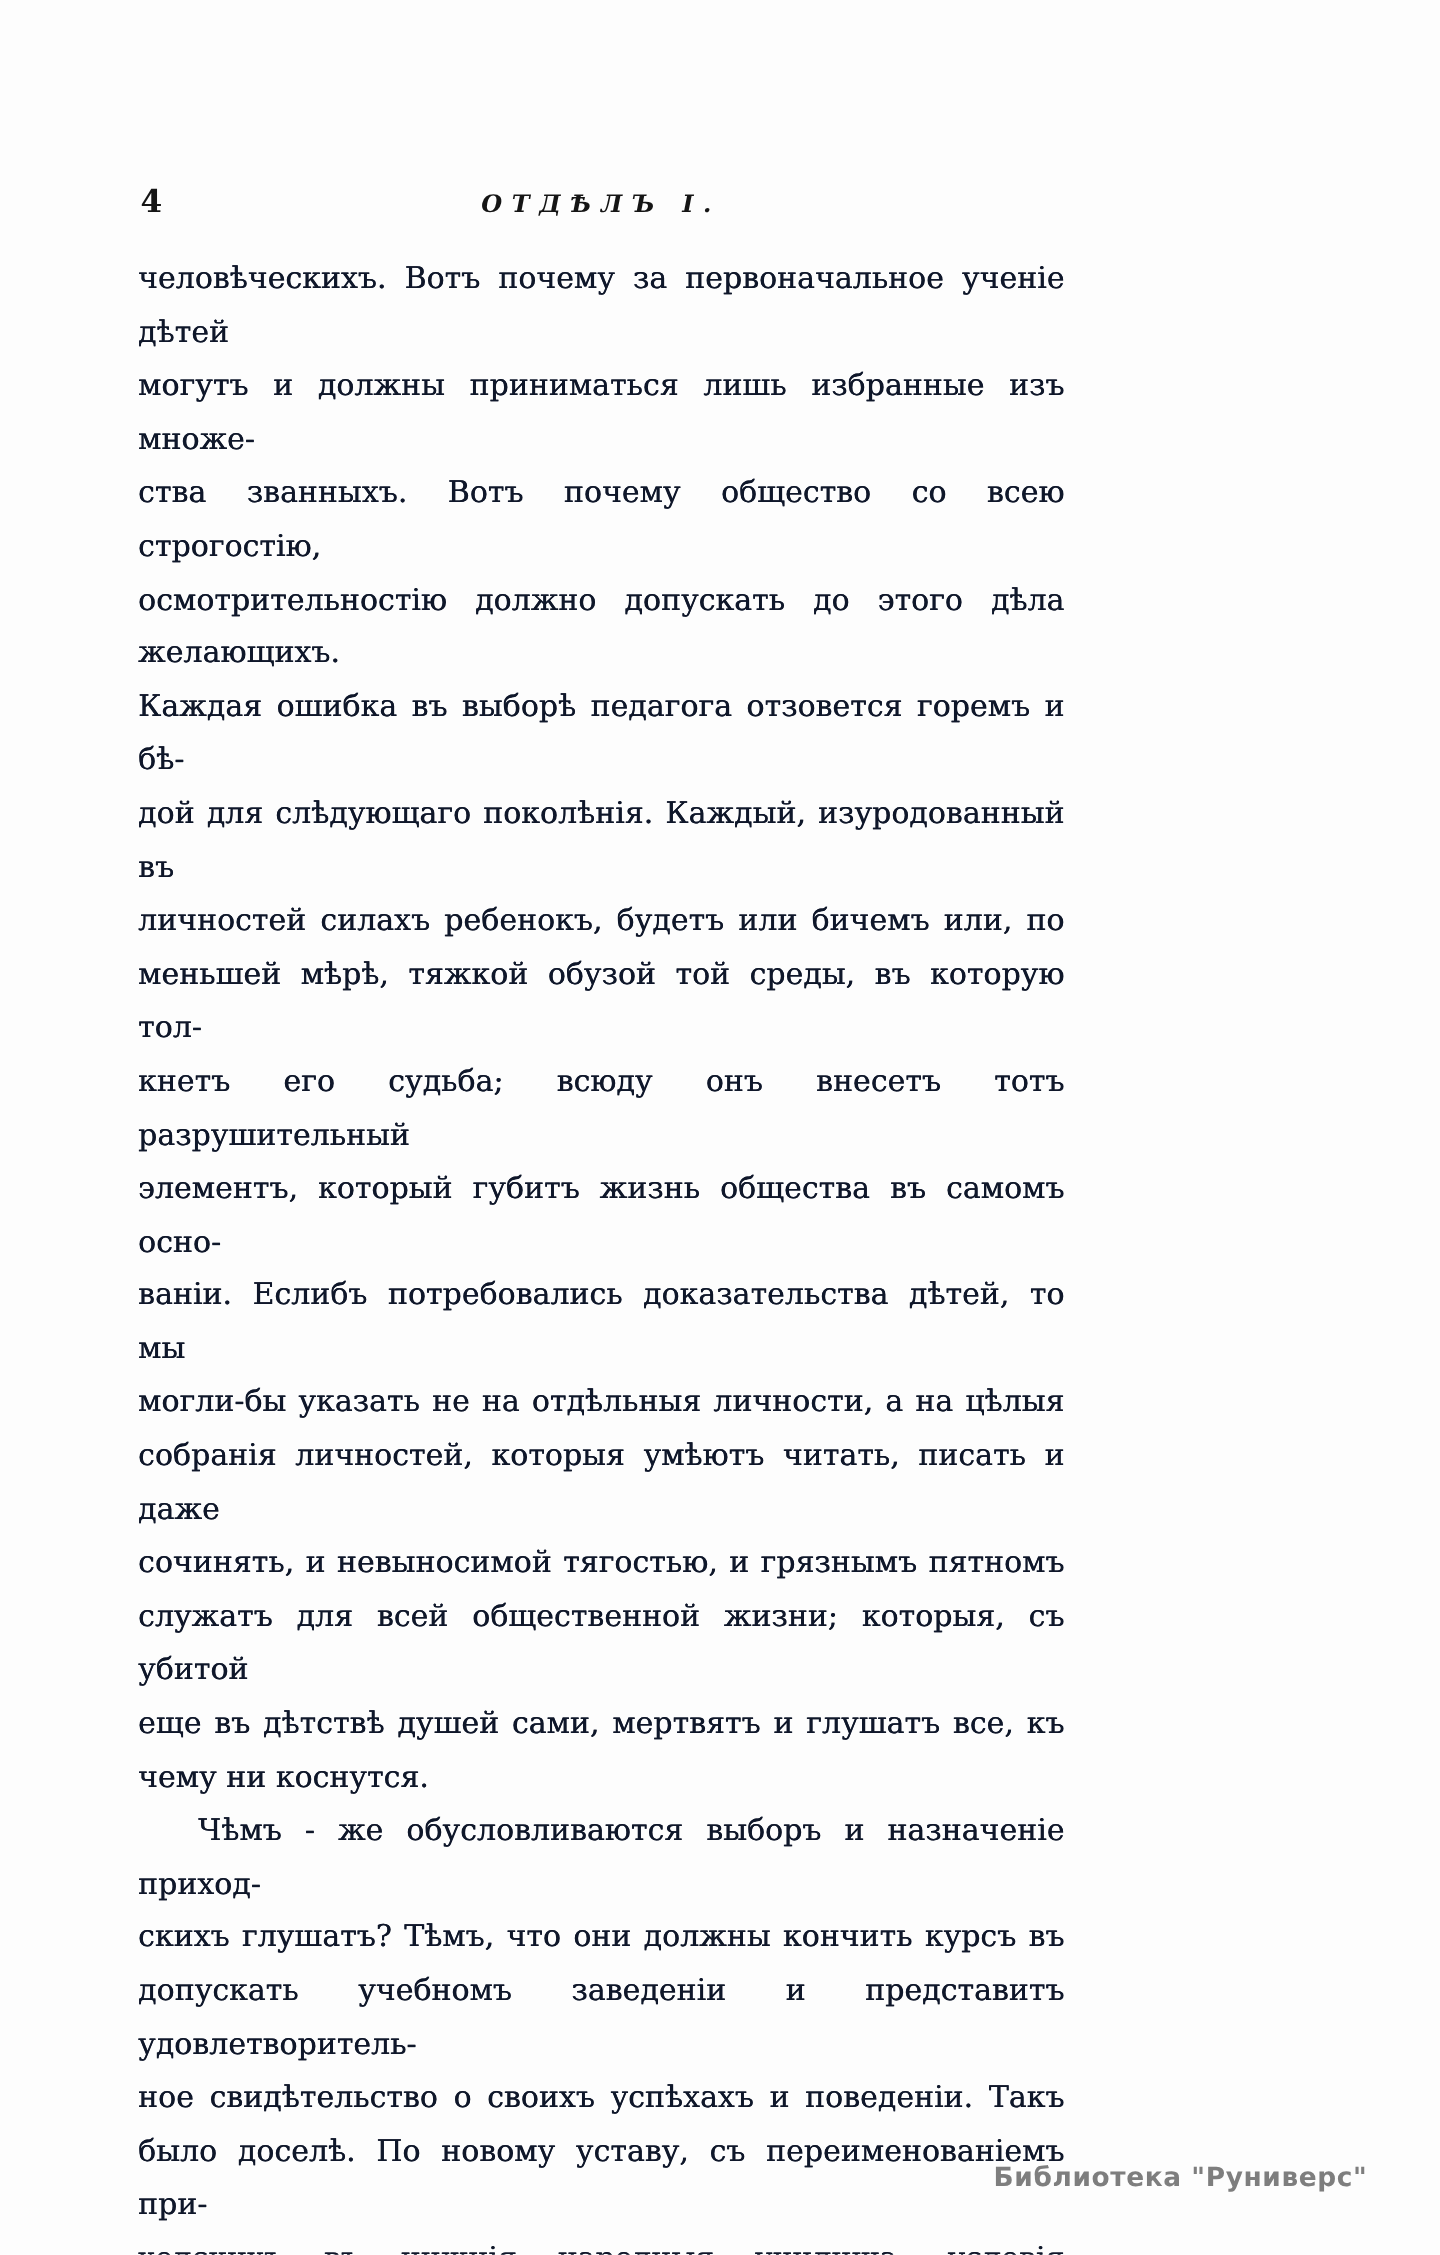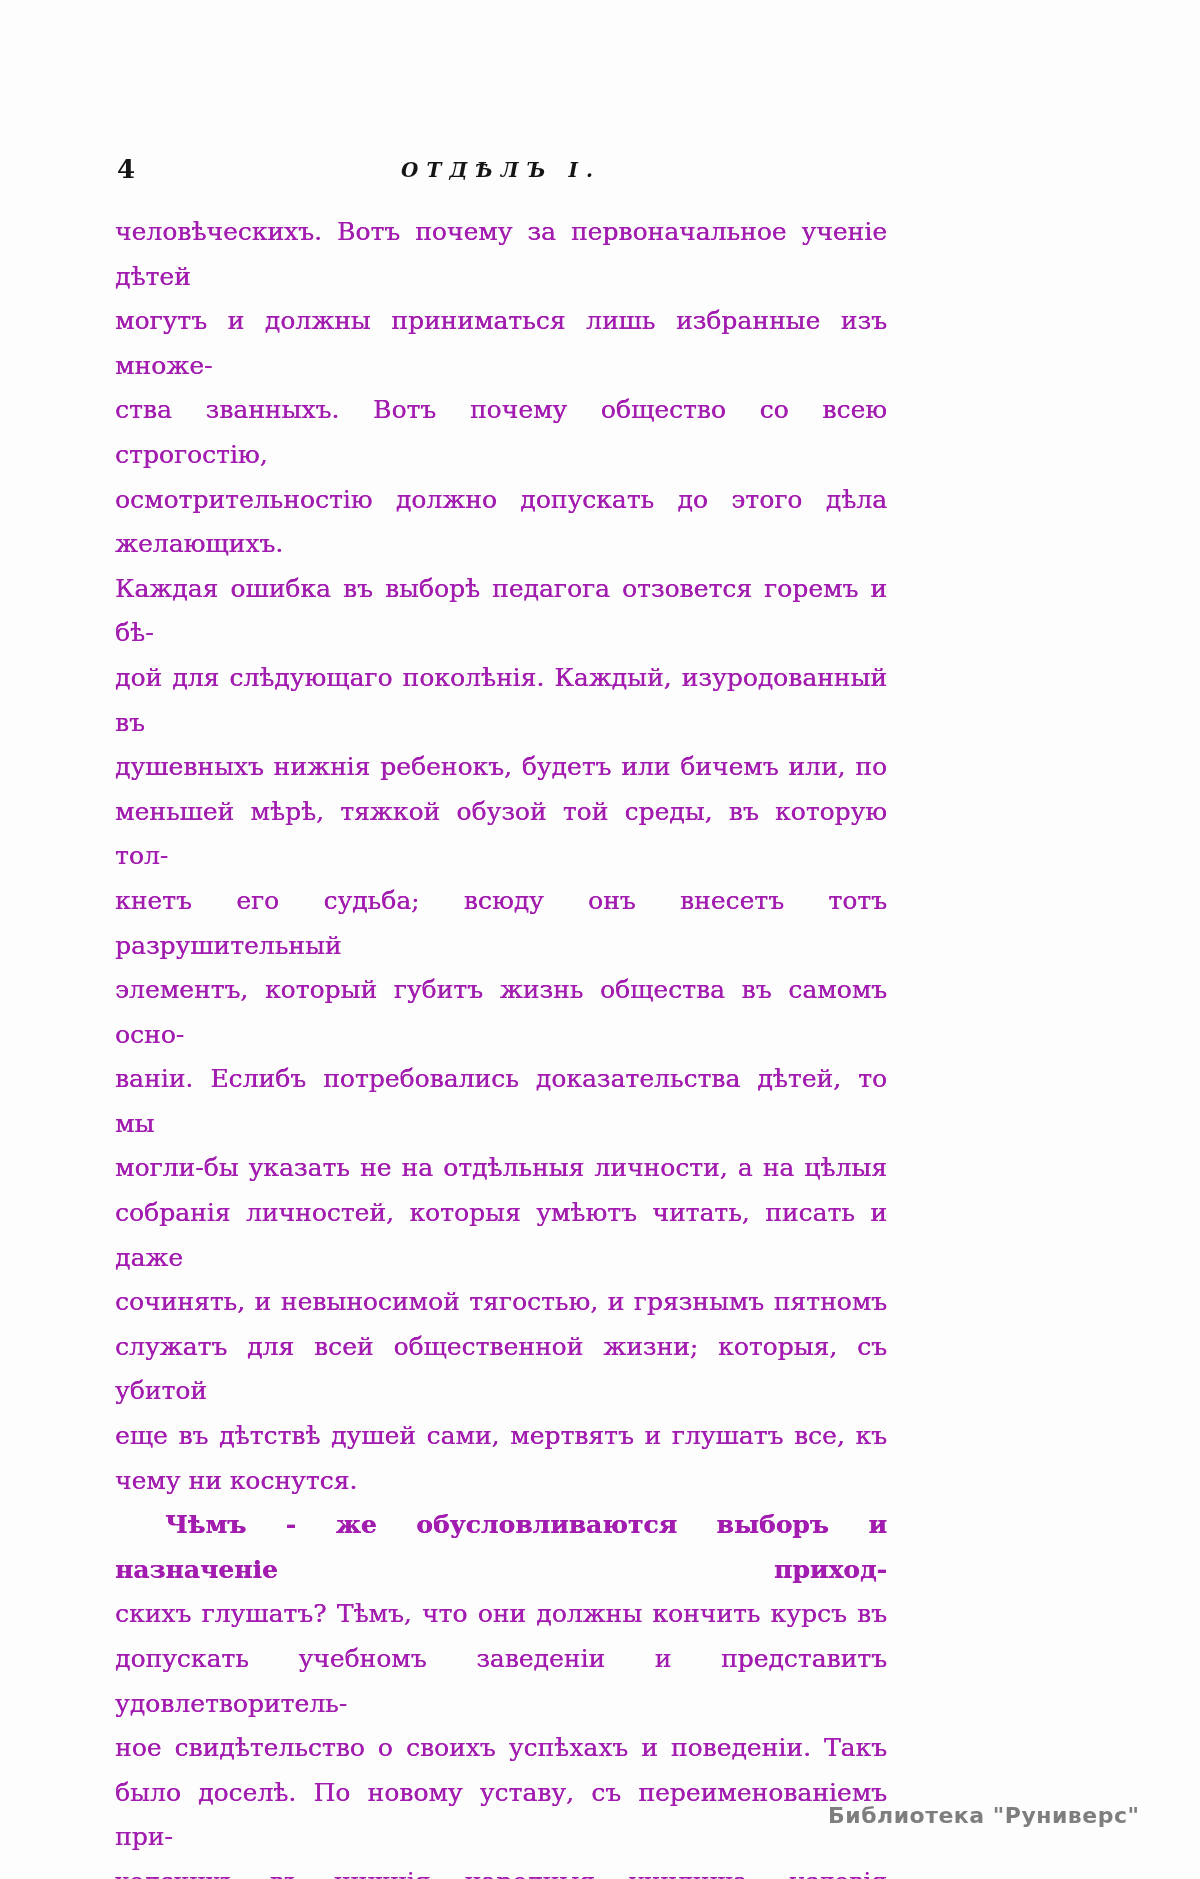--- a/index.html
+++ b/index.html
@@ -55,7 +55,7 @@
     text-align: justify;
     text-align-last: justify;
     white-space: normal;
-    color: #a21caf;
+    color: #0f172a;
     text-shadow: 0.3px 0 0 currentColor;
   }
   .line.left {

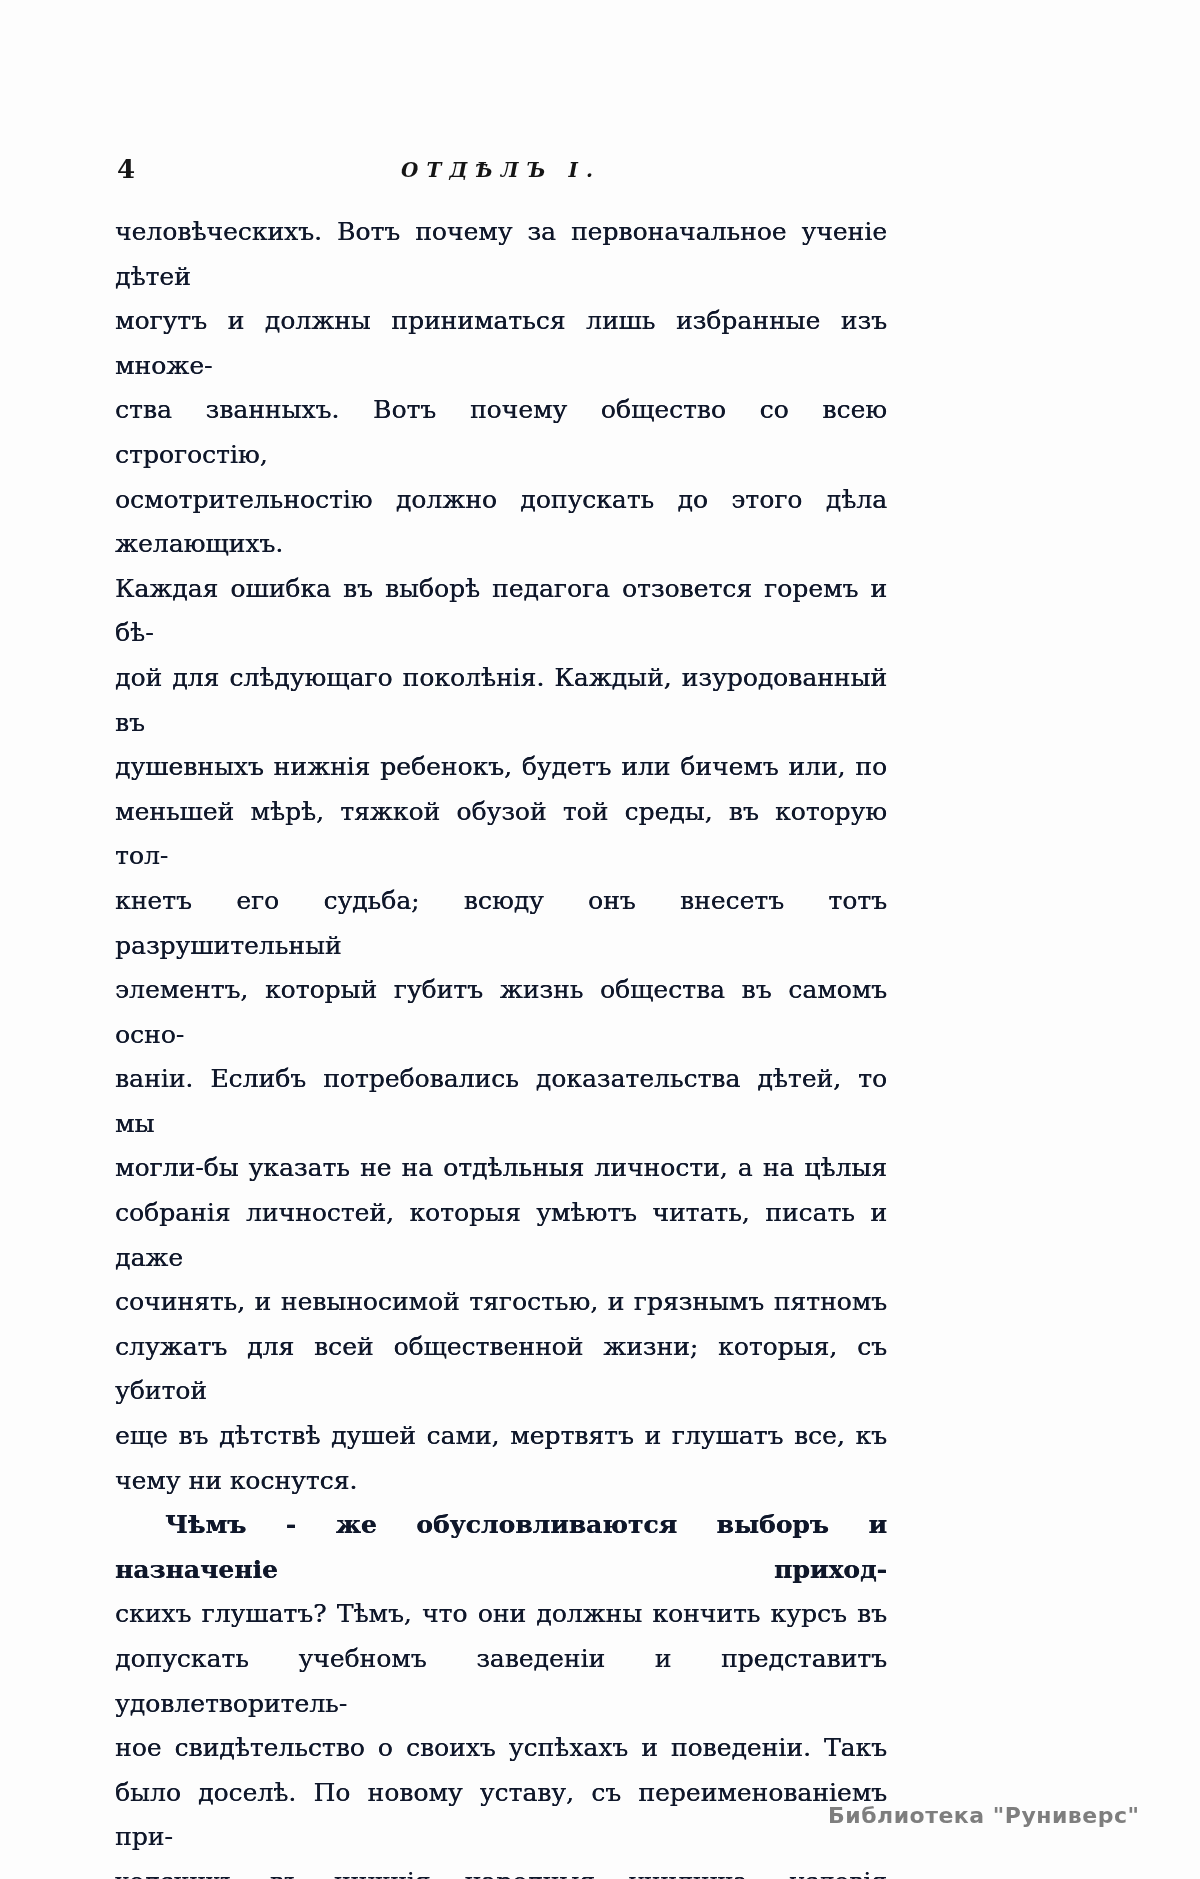--- a/index.html
+++ b/index.html
@@ -94,7 +94,7 @@
       <div class="line"><span>осмотрительностію должно допускать до этого дѣла желающихъ.</span></div>
       <div class="line"><span>Каждая ошибка въ выборѣ педагога отзовется горемъ и бѣ-</span></div>
       <div class="line"><span>дой для слѣдующаго поколѣнія. Каждый, изуродованный въ</span></div>
-      <div class="line"><span>душевныхъ нижнія ребенокъ, будетъ или бичемъ или, по</span></div>
+      <div class="line"><span>личностей силахъ ребенокъ, будетъ или бичемъ или, по</span></div>
       <div class="line"><span>меньшей мѣрѣ, тяжкой обузой той среды, въ которую тол-</span></div>
       <div class="line"><span>кнетъ его судьба; всюду онъ внесетъ тотъ разрушительный</span></div>
       <div class="line"><span>элементъ, который губитъ жизнь общества въ самомъ осно-</span></div>

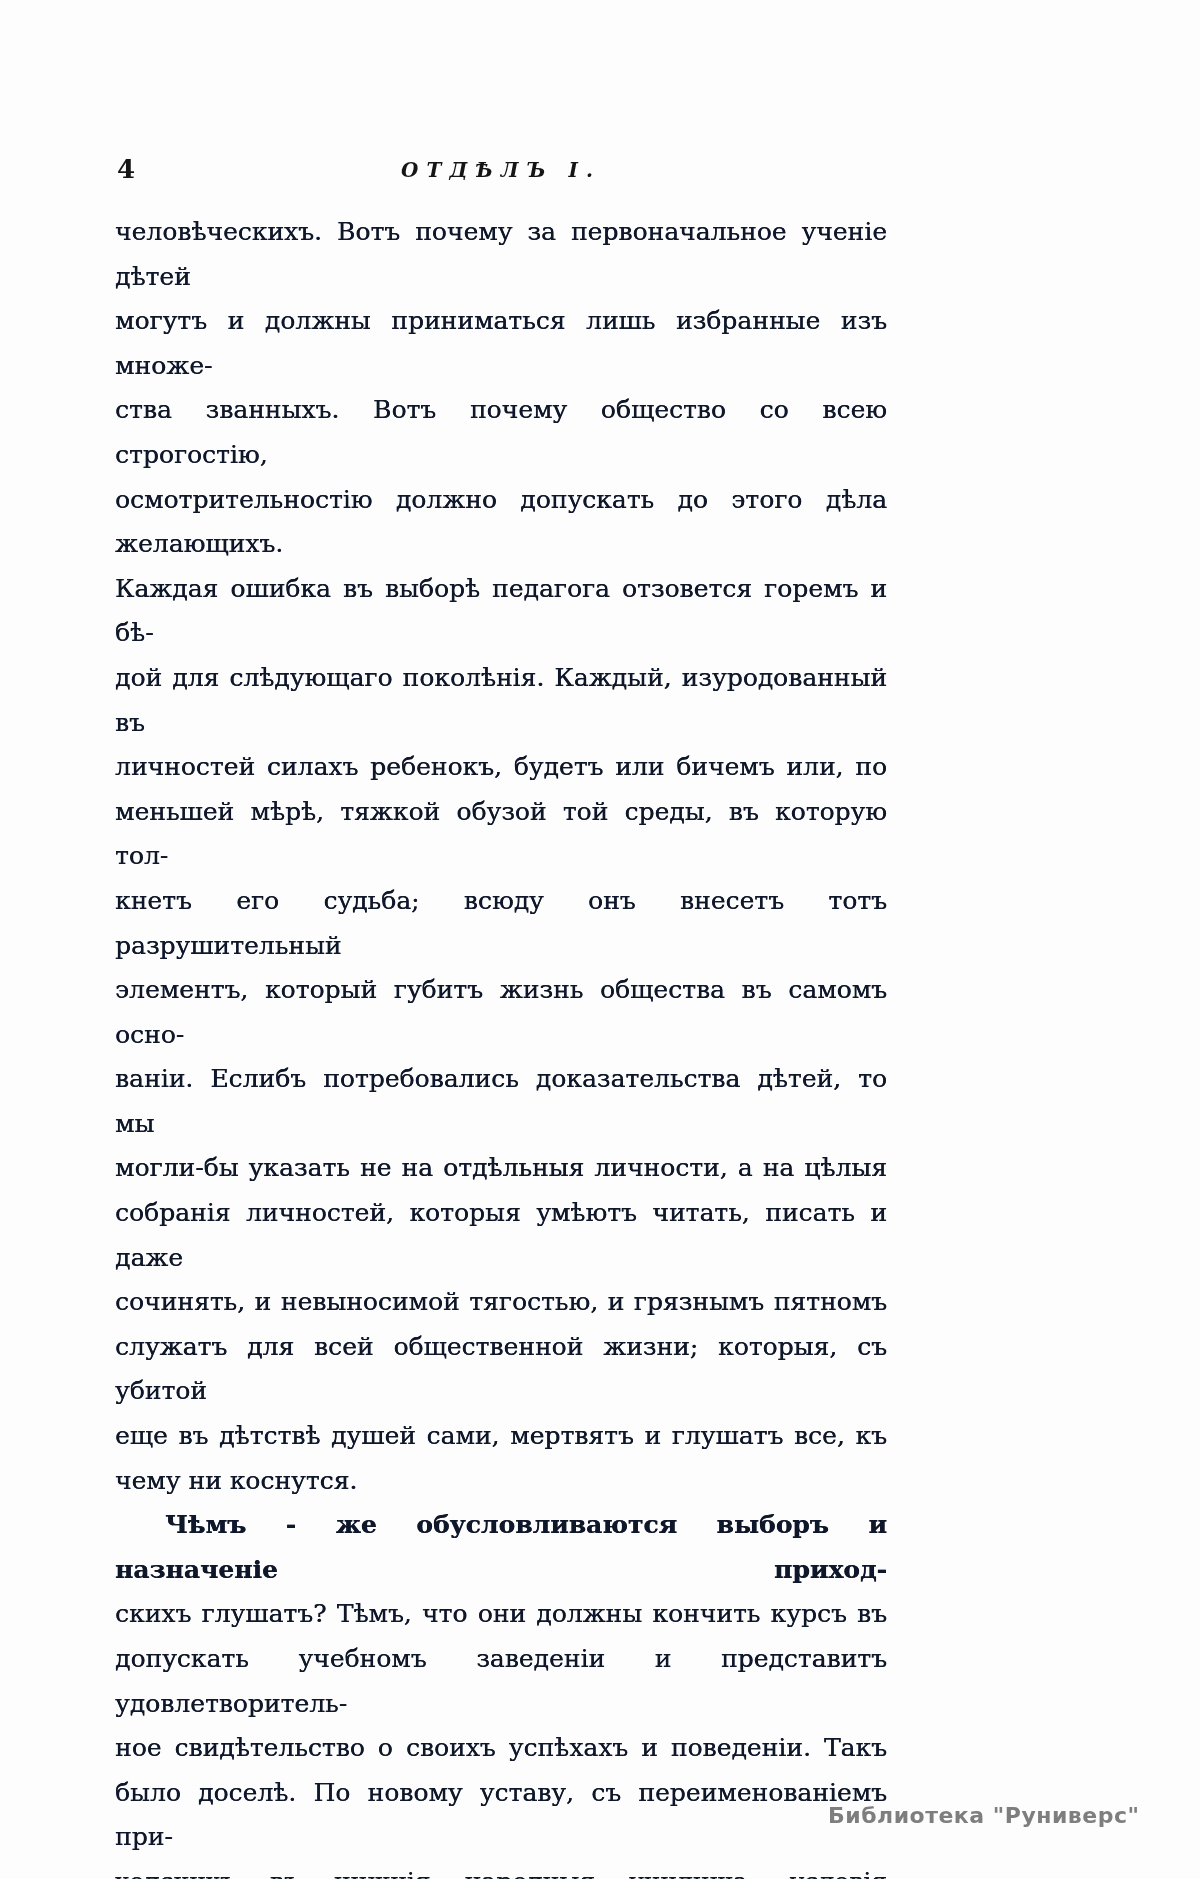--- a/index.html
+++ b/index.html
@@ -64,7 +64,6 @@
   }
   .line.indent {
     text-indent: 50px;
-    font-weight: bold;
   }
   #watermark {
     position: absolute;

